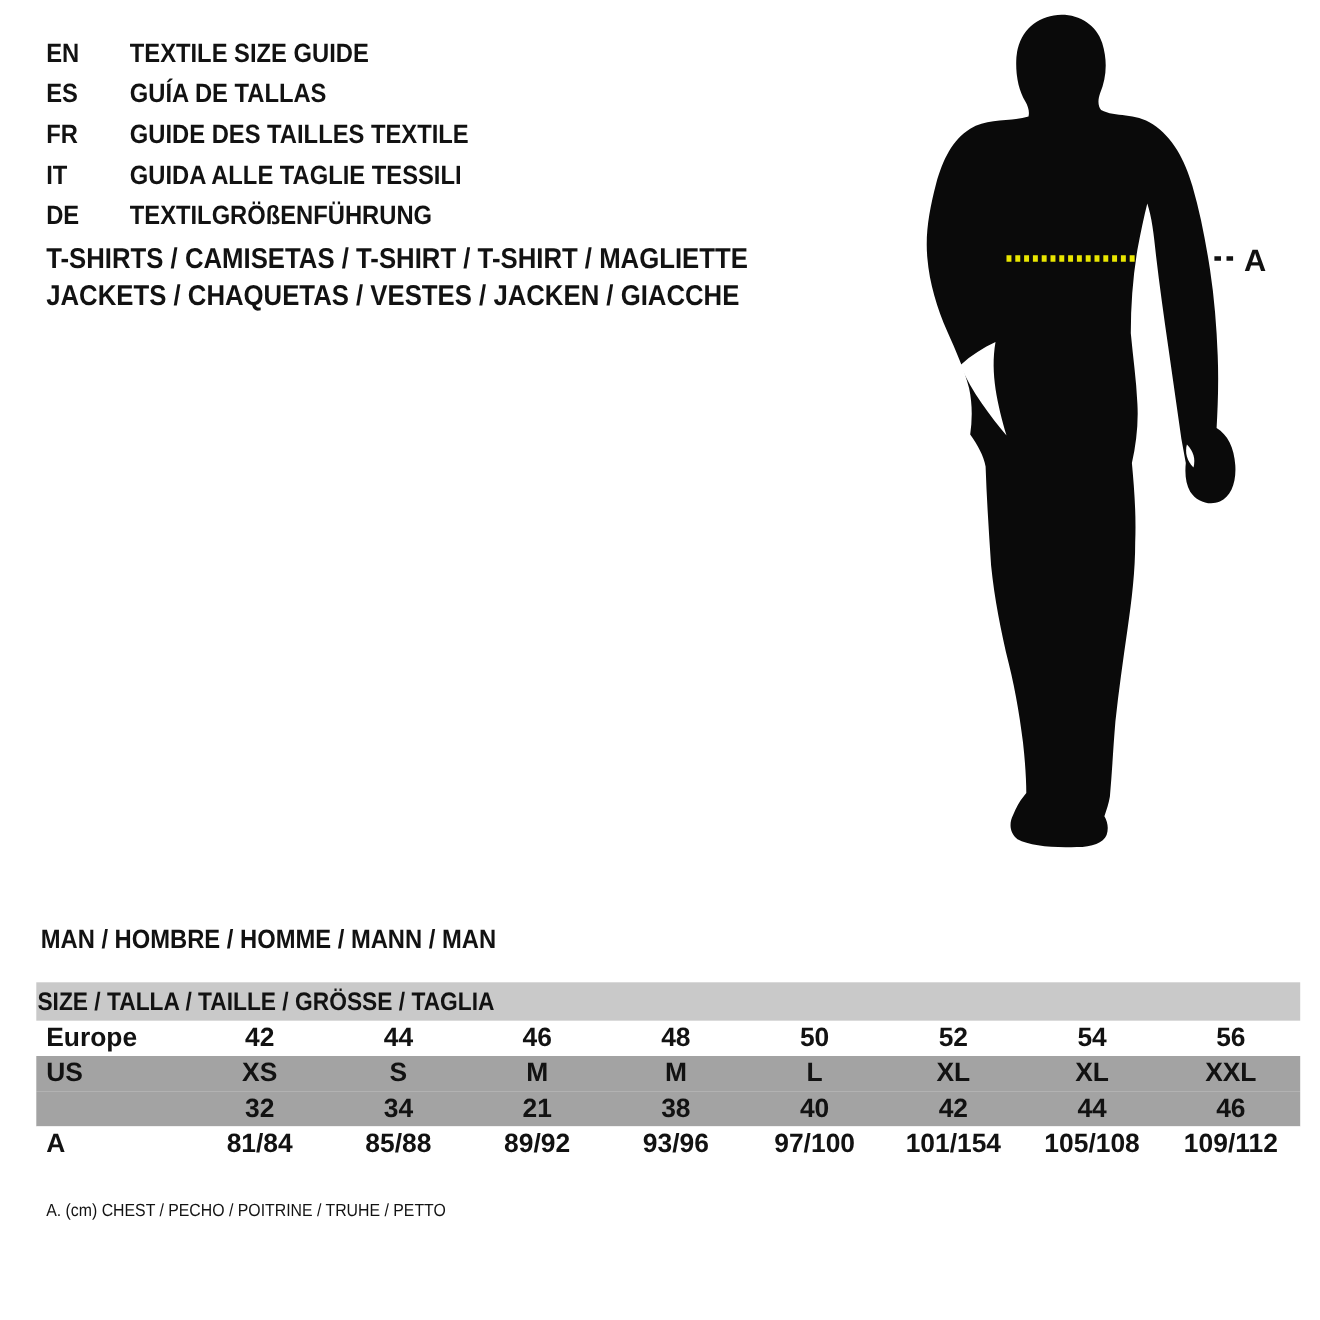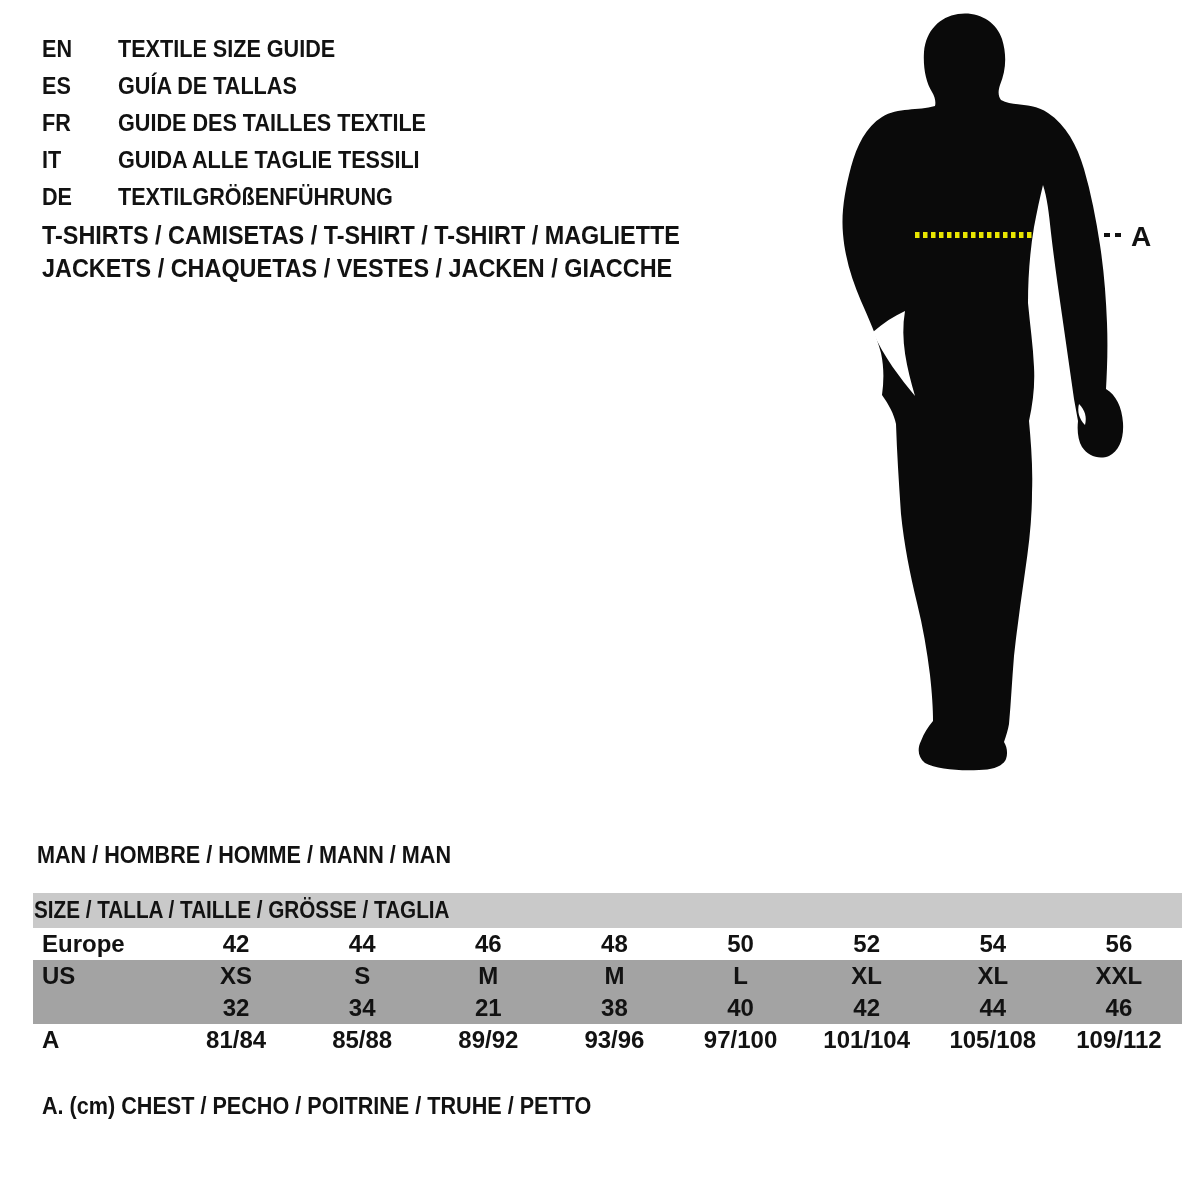--- a/index.html
+++ b/index.html
@@ -176,7 +176,7 @@
       <span class="tcell">89/92</span>
       <span class="tcell">93/96</span>
       <span class="tcell">97/100</span>
-      <span class="tcell">101/104</span>
+      <span class="tcell">101/154</span>
       <span class="tcell">105/108</span>
       <span class="tcell">109/112</span>
     </div>

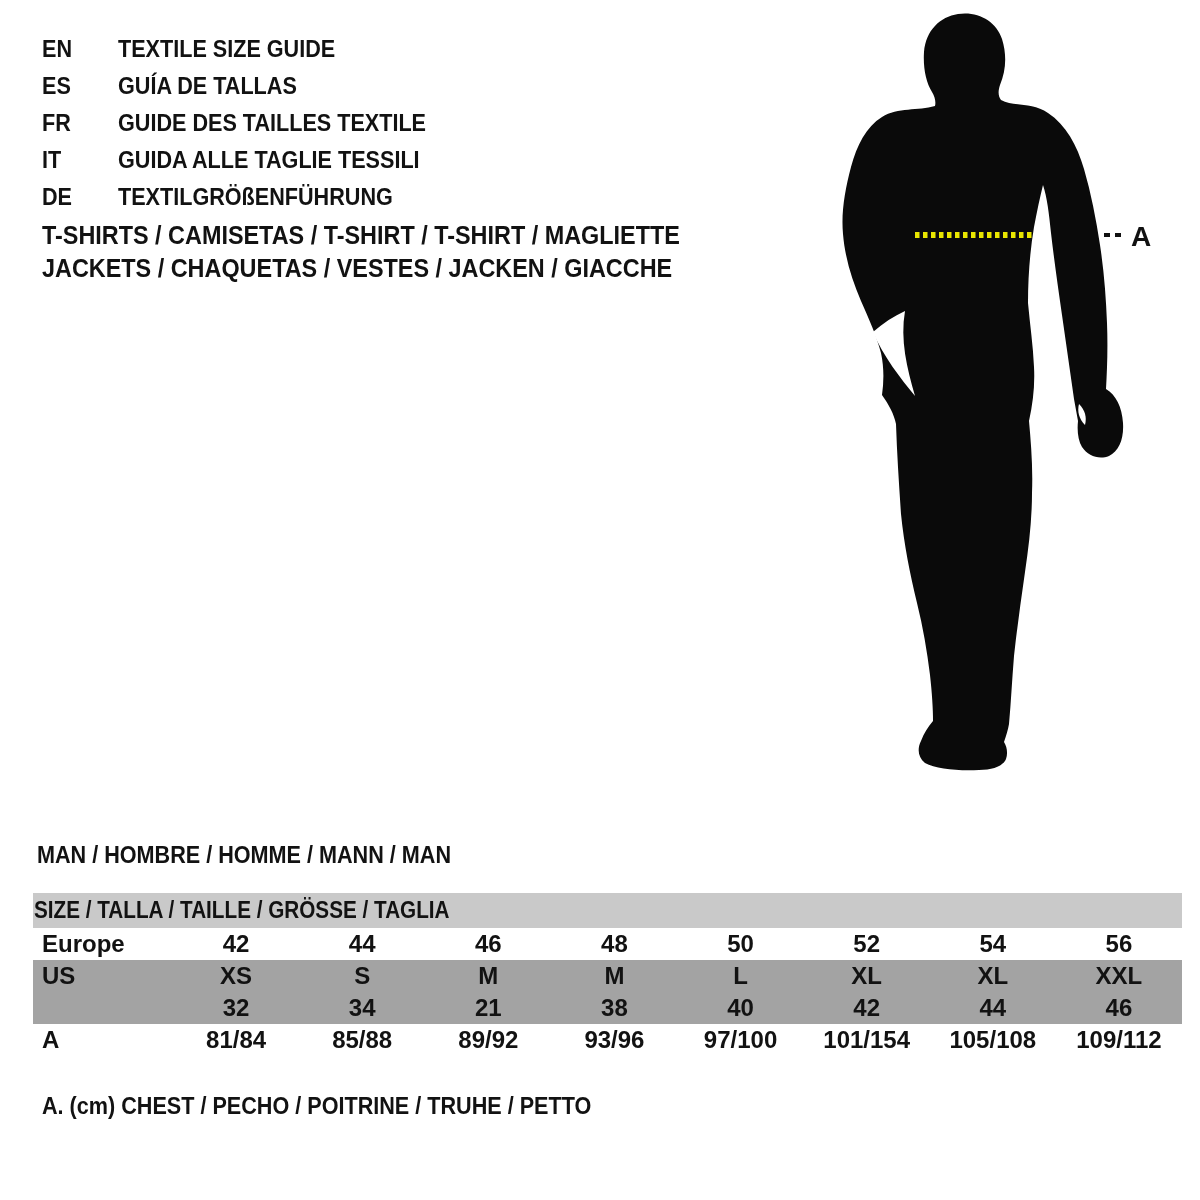--- a/index.html
+++ b/index.html
@@ -36,7 +36,7 @@
   .tcell { flex:1 1 0; text-align:center; }
 
   
-  .footnote { position:absolute; left:42px; top:1092px; font-size:24px; font-weight:700; }
+  .footnote { position:absolute; left:42px; top:1092px; font-size:16px; font-weight:400; }
 </style>
 </head>
 <body>

